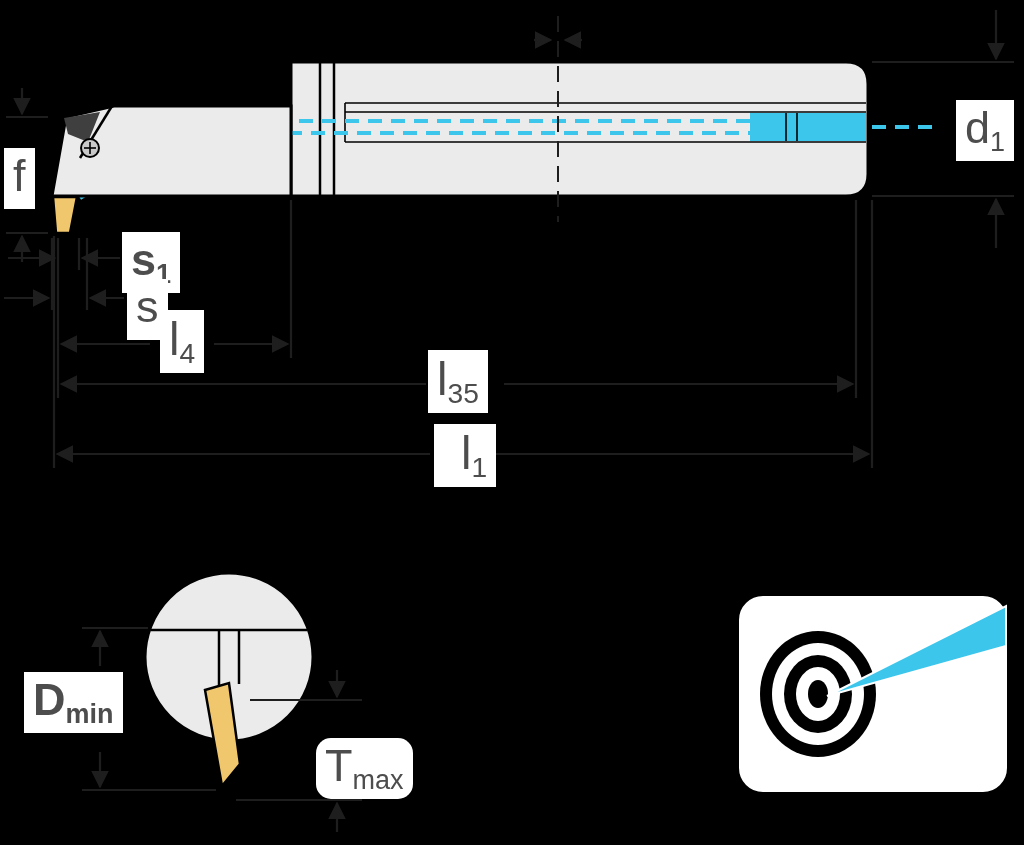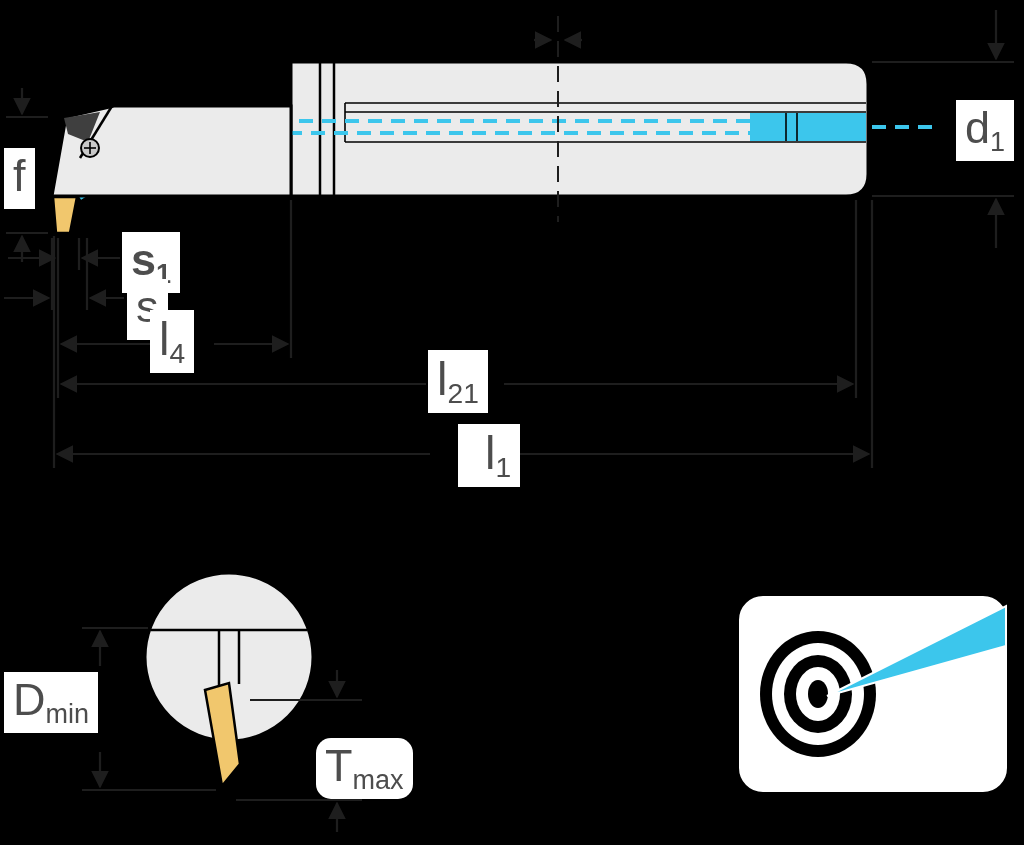--- a/index.html
+++ b/index.html
@@ -175,7 +175,7 @@
     <span>s</span><span class="sub"></span>
   </div>
 
-  <div class="chip chip-lg" style="left:150px;top:310px;">
+  <div class="chip chip-lg" style="left:160px;top:310px;">
     <span>l</span><span class="sub">4</span>
   </div>
 

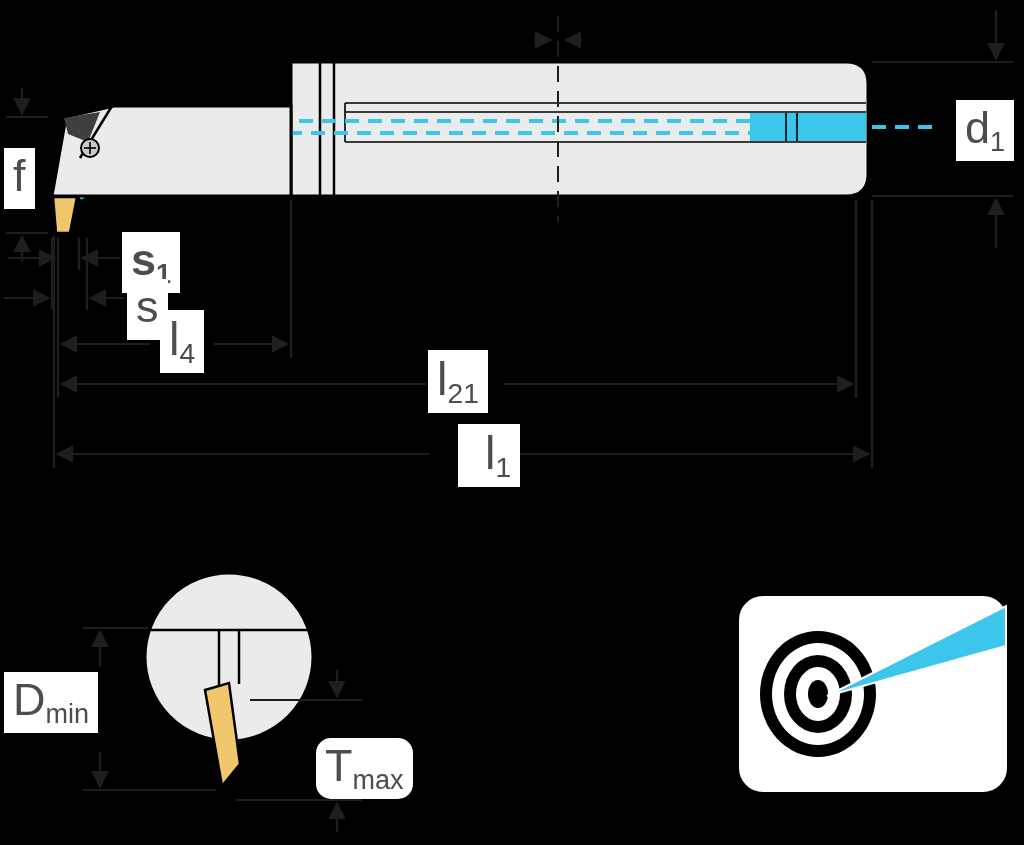--- a/index.html
+++ b/index.html
@@ -180,7 +180,7 @@
   </div>
 
   <div class="chip chip-lg" style="left:428px;top:350px;">
-    <span>l</span><span class="sub">21</span>
+    <span>l</span><span class="sub">35</span>
   </div>
 
   <div class="chip chip-lg" style="left:458px;top:424px;padding-left:27px;">

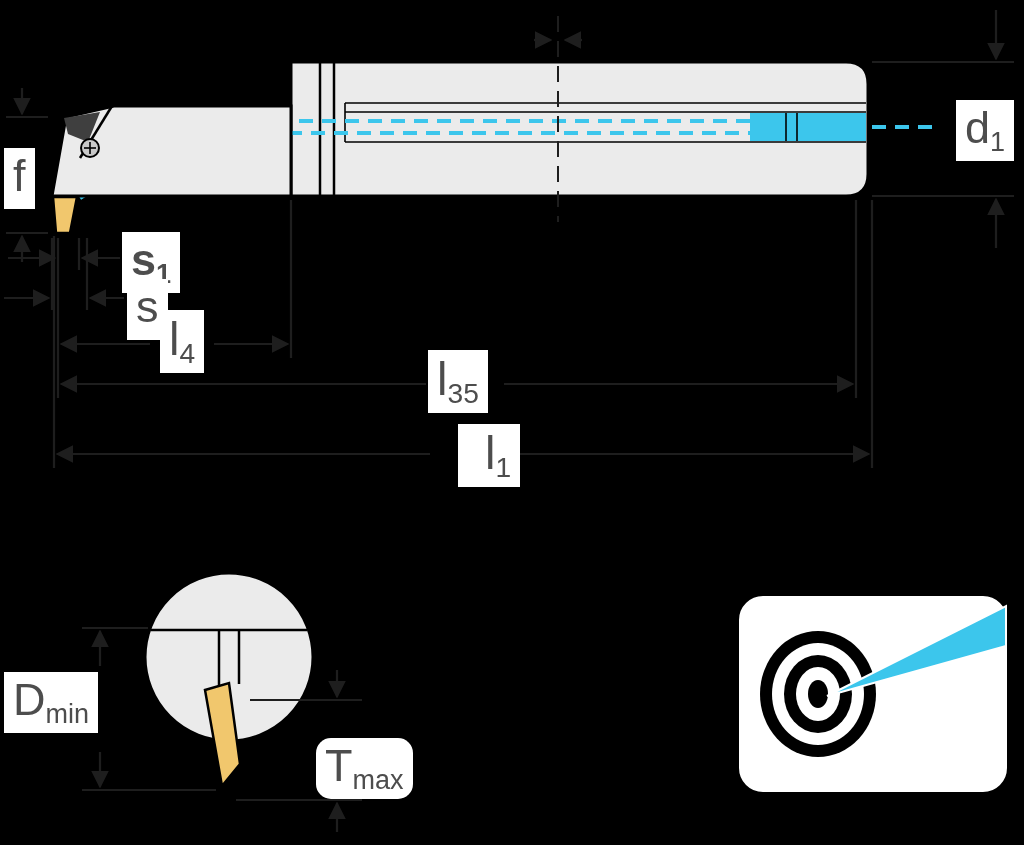--- a/index.html
+++ b/index.html
@@ -183,7 +183,7 @@
     <span>l</span><span class="sub">35</span>
   </div>
 
-  <div class="chip chip-lg" style="left:458px;top:424px;padding-left:27px;">
+  <div class="chip chip-lg" style="left:434px;top:424px;padding-left:27px;">
     <span>l</span><span class="sub">1</span>
   </div>
 

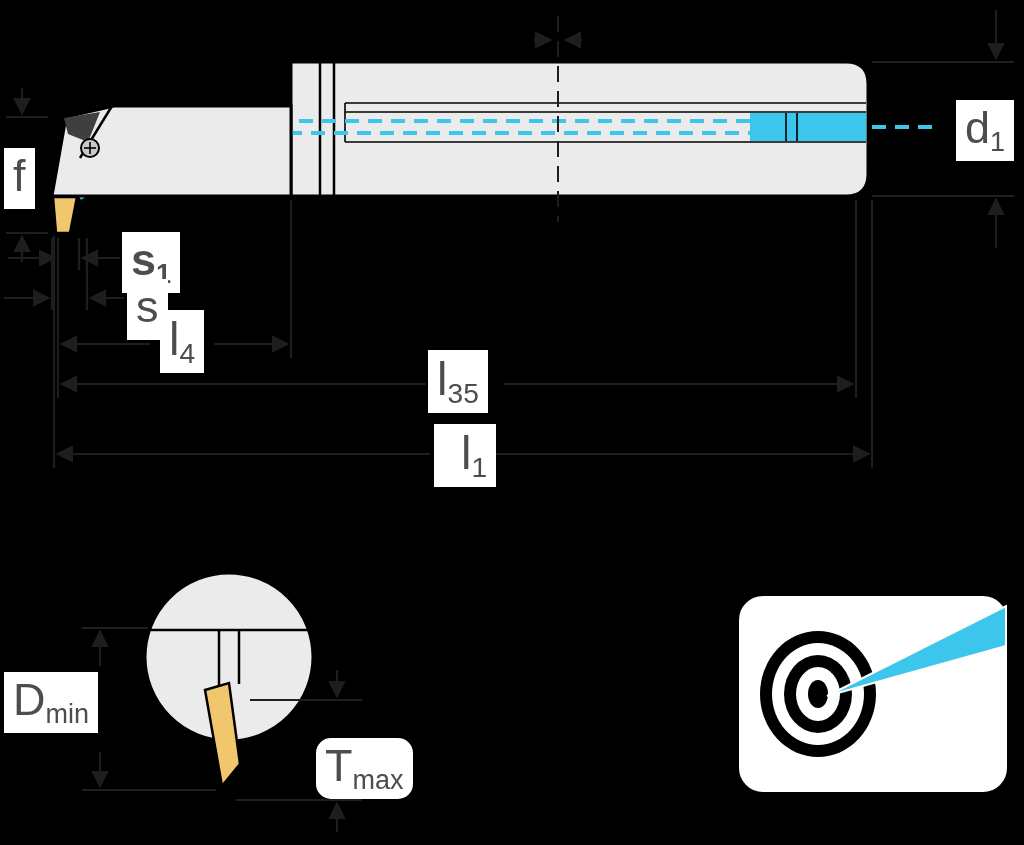--- a/index.html
+++ b/index.html
@@ -187,7 +187,7 @@
     <span>l</span><span class="sub">1</span>
   </div>
 
-  <div class="chip" style="left:4px;top:672px;">
+  <div class="chip" style="left:24px;top:672px;font-weight:bold;">
     <span>D</span><span class="sub">min</span>
   </div>
 

